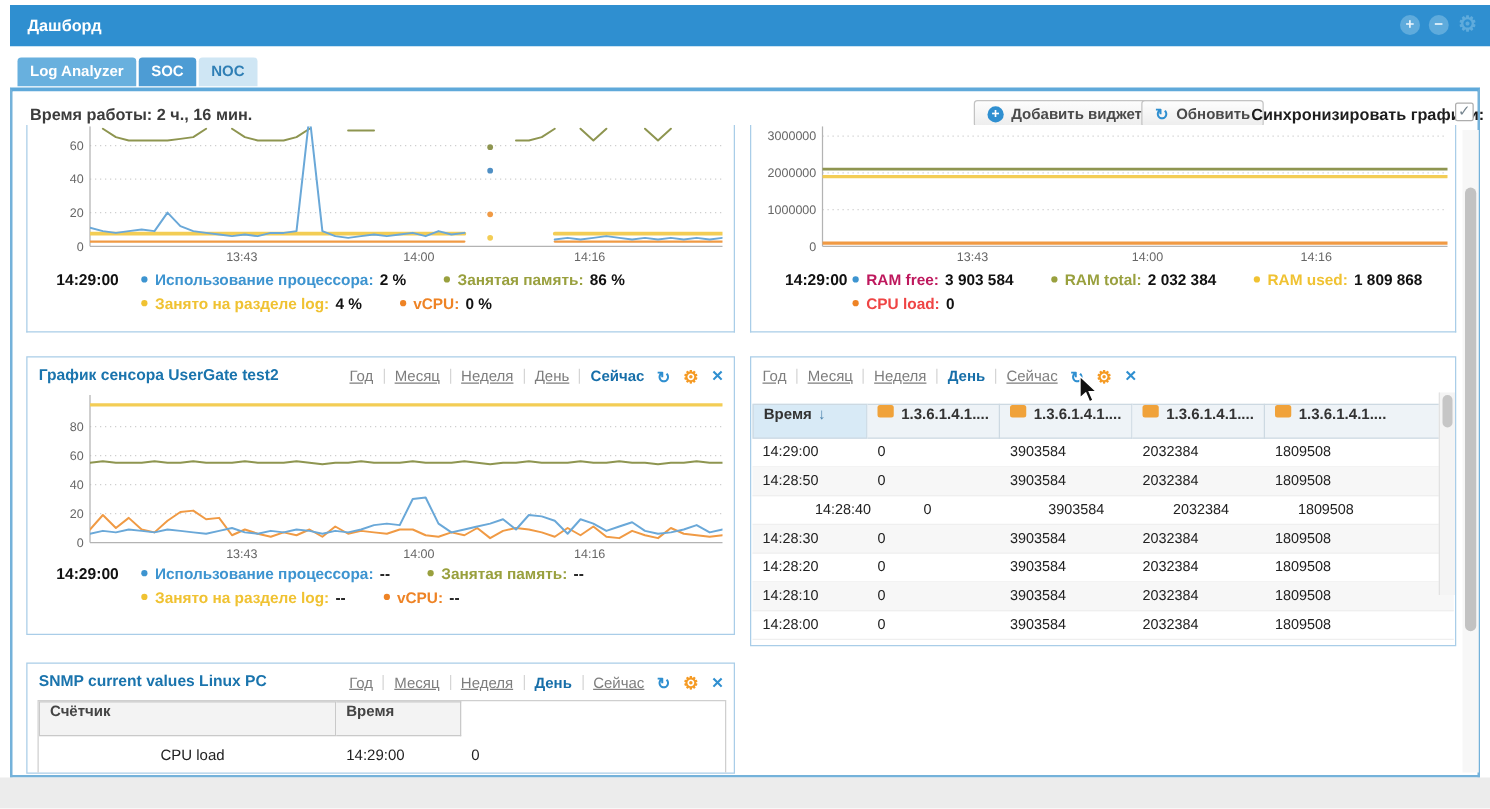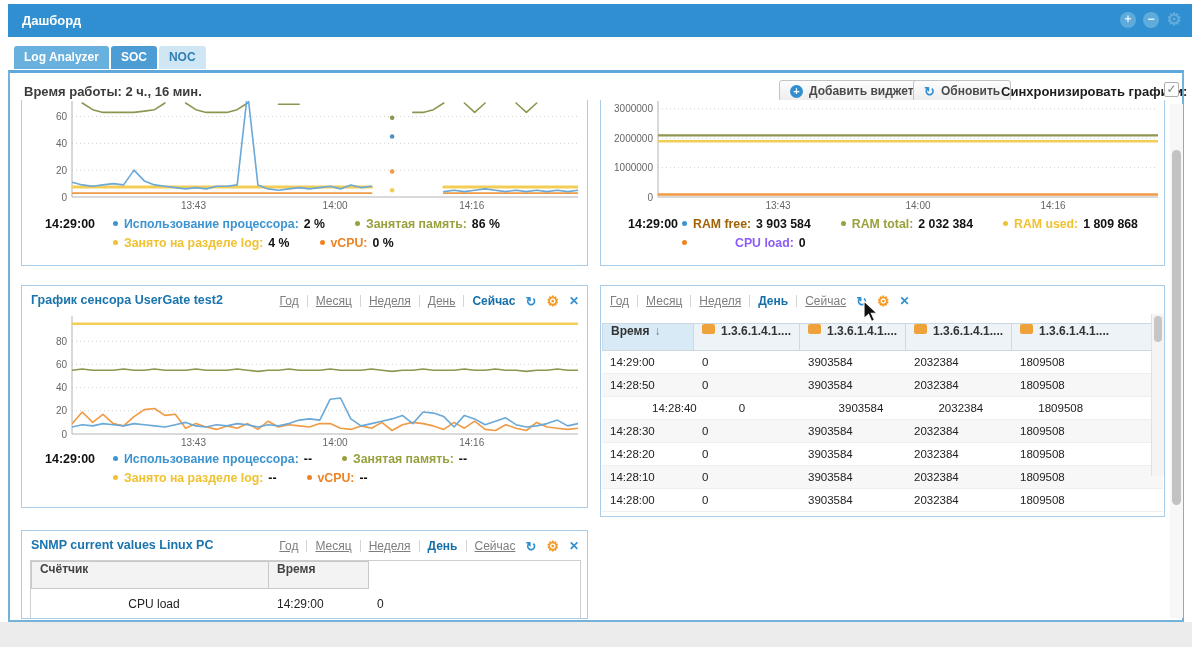--- a/index.html
+++ b/index.html
@@ -215,7 +215,7 @@
       <div class="lline">
         <span class="litem">
           <span class="ldot" style="background: rgb(61, 148, 208);"></span>
-          <span class="llab" style="color: #a16207;">RAM free:</span>
+          <span class="llab" style="color: #be185d;">RAM free:</span>
           <span class="lval">3 903 584</span>
         </span>
         <span class="litem">

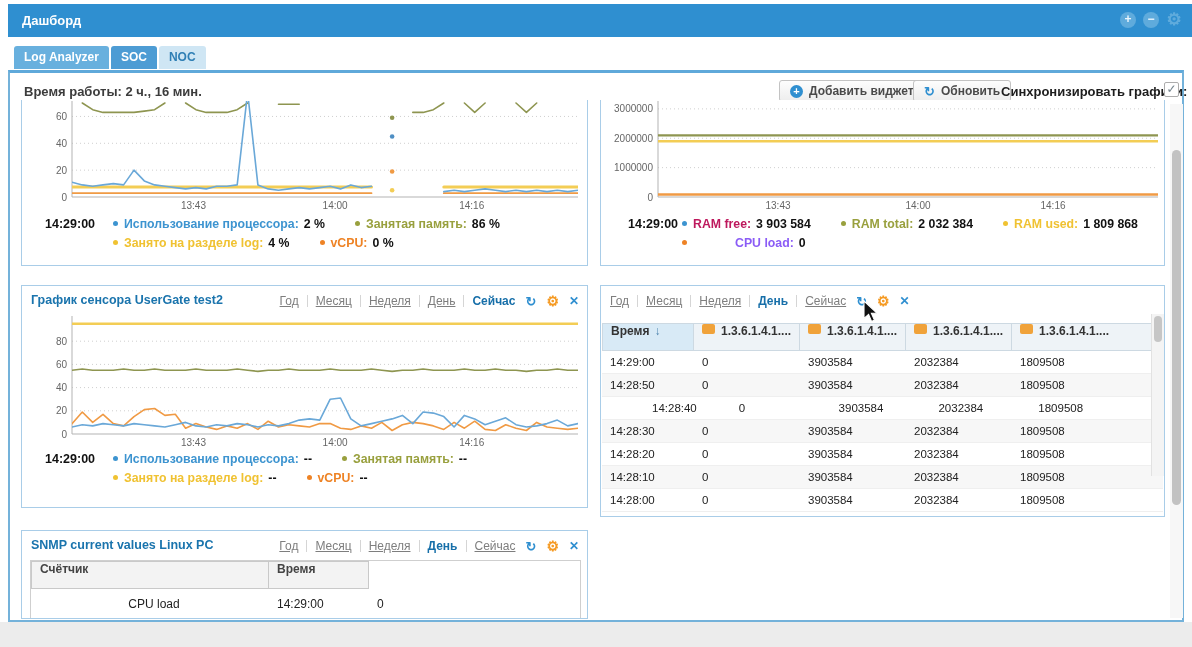--- a/index.html
+++ b/index.html
@@ -232,7 +232,7 @@
       <div class="lline">
         <span class="litem">
           <span class="ldot" style="background: rgb(238, 131, 37);"></span>
-          <span class="llab" style="color: #8b5cf6; margin-left: 42px;">CPU load:</span>
+          <span class="llab" style="color: #ef4444;">CPU load:</span>
           <span class="lval">0</span>
         </span>
       </div>

